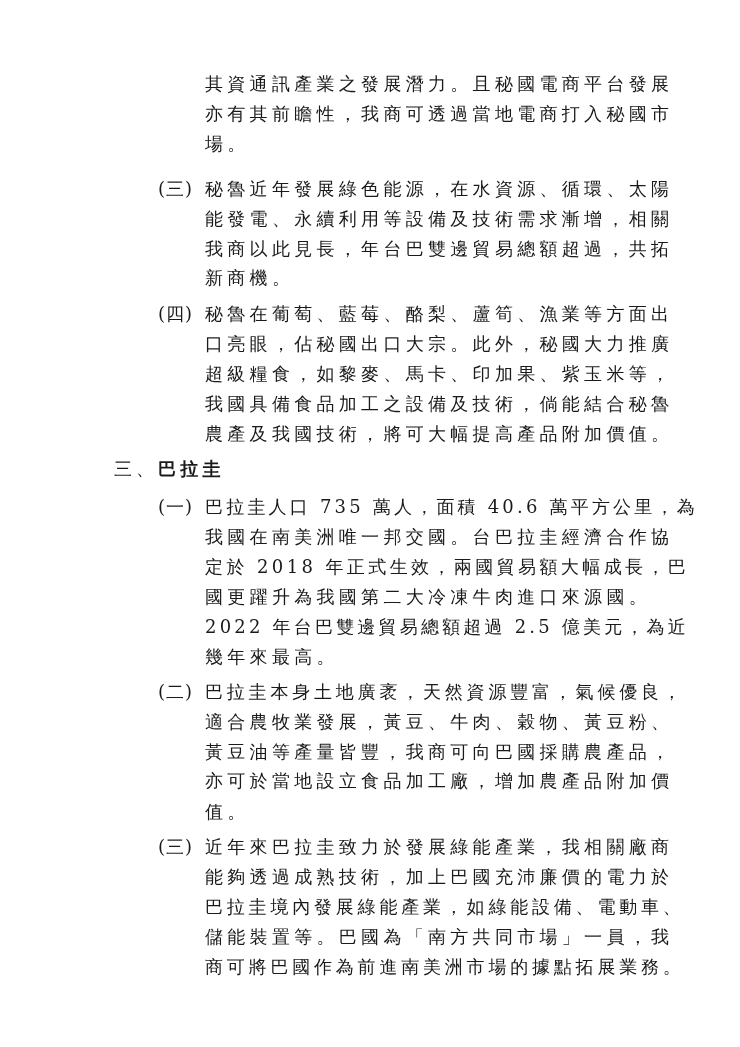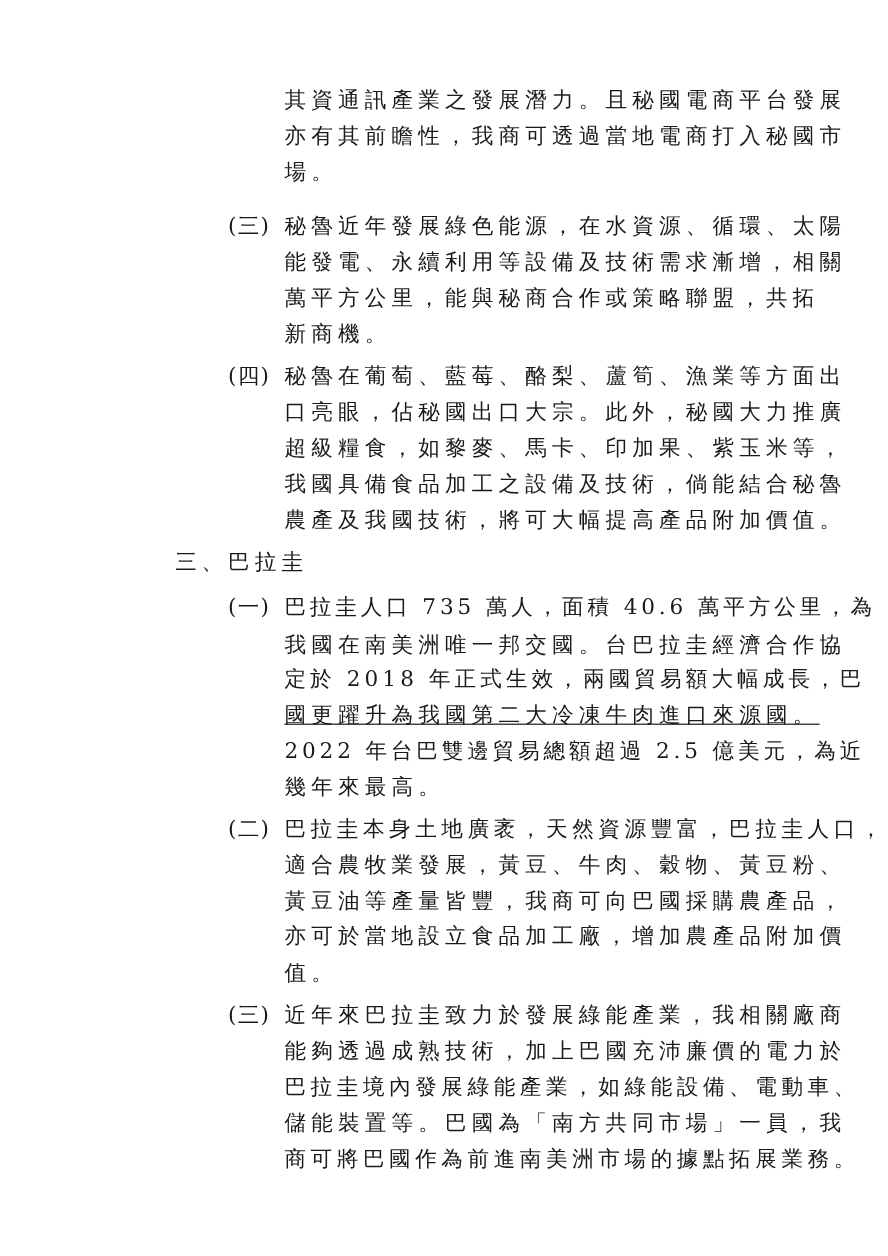--- a/index.html
+++ b/index.html
@@ -20,7 +20,6 @@
       left: 0; top: 0;
       width: 680px;
       height: 1047px;
-      margin-left: 32px;
     }
     .line {
       position: absolute;

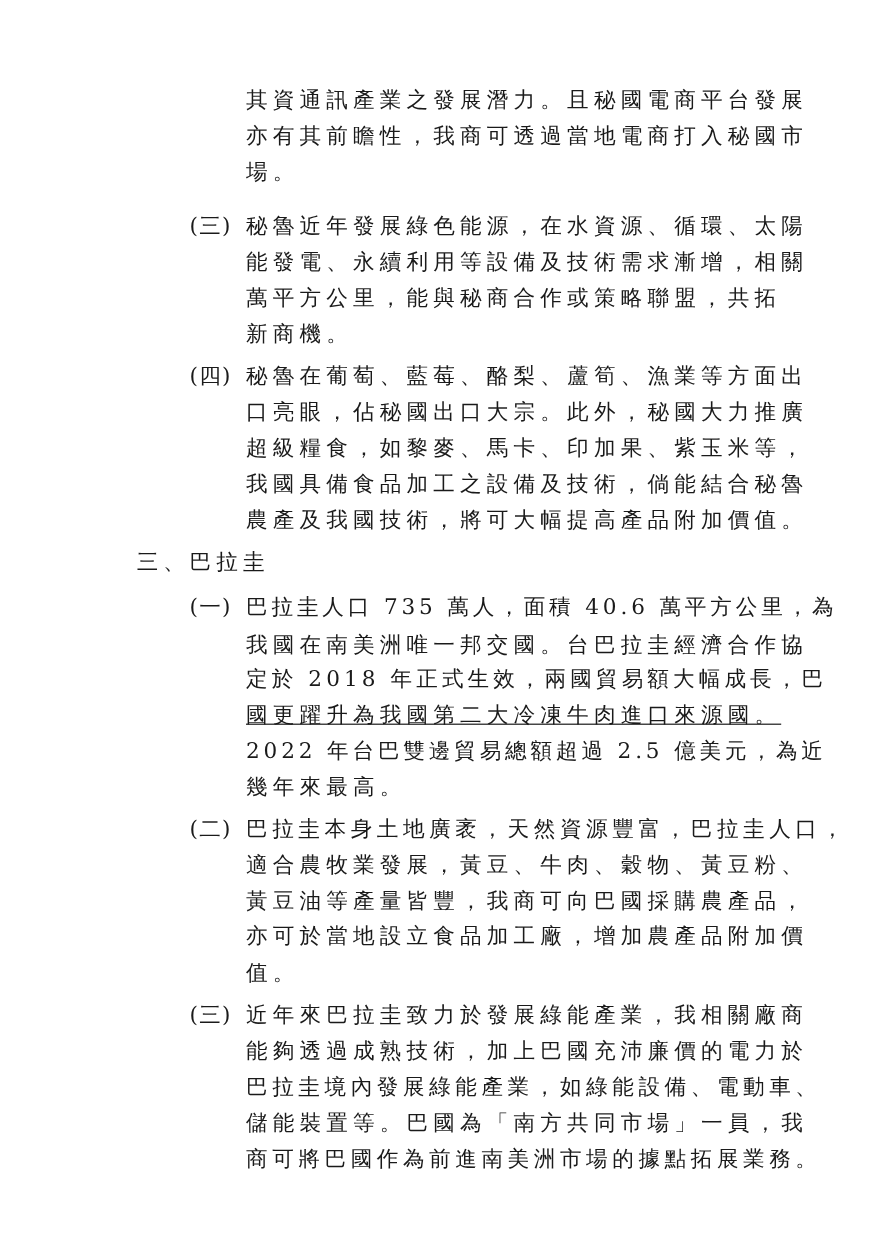--- a/index.html
+++ b/index.html
@@ -54,7 +54,7 @@
     <div class="label" style="left:158px; top:178px;">(三)</div>
     <div class="line" style="left:205px; top:178px;">秘魯近年發展綠色能源，在水資源、循環、太陽</div>
     <div class="line" style="left:205px; top:208px;">能發電、永續利用等設備及技術需求漸增，相關</div>
-    <div class="line" style="left:205px; top:238px;">萬平方公里，能與秘商合作或策略聯盟，共拓</div>
+    <div class="line" style="left:205px; top:238px;">我商以此見長，年台巴雙邊貿易總額超過，共拓</div>
     <div class="line" style="left:205px; top:268px;">新商機。</div>
   </div>
 

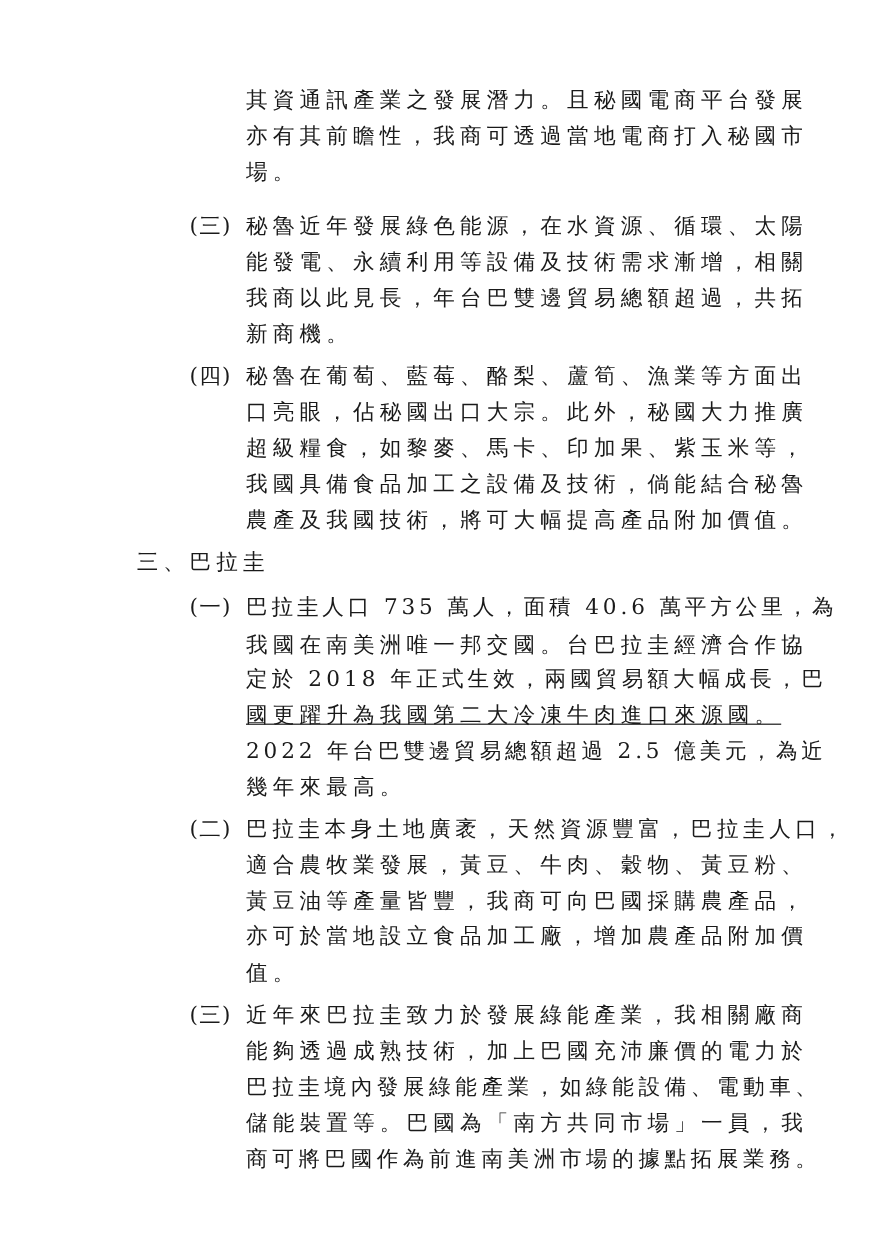--- a/index.html
+++ b/index.html
@@ -55,7 +55,7 @@
     <div class="line" style="left:205px; top:178px;">秘魯近年發展綠色能源，在水資源、循環、太陽</div>
     <div class="line" style="left:205px; top:208px;">能發電、永續利用等設備及技術需求漸增，相關</div>
     <div class="line" style="left:205px; top:238px;">我商以此見長，年台巴雙邊貿易總額超過，共拓</div>
-    <div class="line" style="left:205px; top:268px;">新商機。</div>
+    <div class="line" style="left:205px; top:268px;font-family:Liberation Mono, monospace;">新商機。</div>
   </div>
 
   <div class="para">

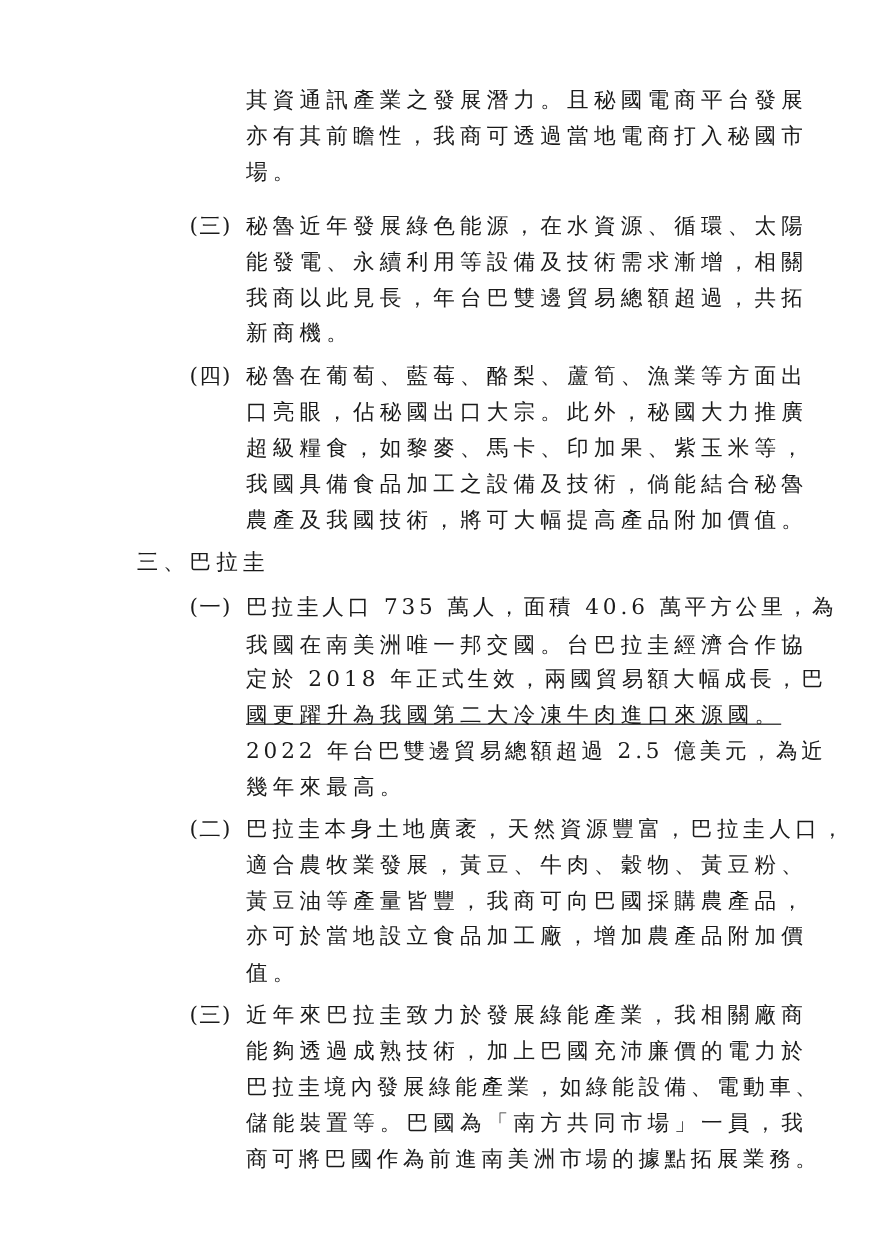--- a/index.html
+++ b/index.html
@@ -69,7 +69,7 @@
 
   <div class="para">
     <div class="label" style="left:114px; top:458px; letter-spacing:4px;">三、</div>
-    <div class="line" style="left:158px; top:458px;">巴拉圭</div>
+    <div class="line" style="left:158px; top:458px;font-weight:bold;">巴拉圭</div>
   </div>
 
   <div class="para">

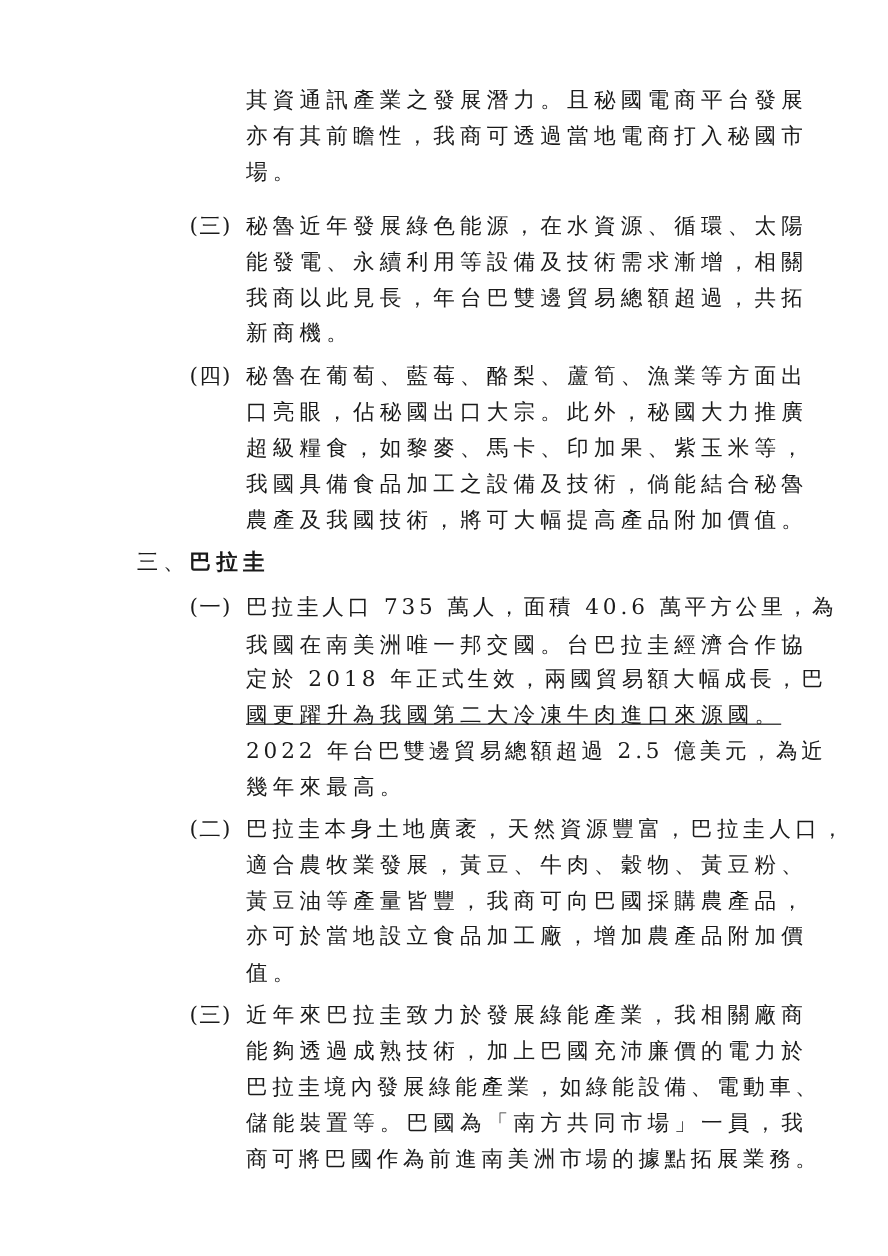--- a/index.html
+++ b/index.html
@@ -77,7 +77,7 @@
     <div class="line" style="left:205px; top:496px; letter-spacing:3.2px;">巴拉圭人口 735 萬人，面積 40.6 萬平方公里，為</div>
     <div class="line" style="left:205px; top:526px;font-family:Liberation Serif, serif;">我國在南美洲唯一邦交國。台巴拉圭經濟合作協</div>
     <div class="line" style="left:205px; top:556px; letter-spacing:3.4px;">定於 2018 年正式生效，兩國貿易額大幅成長，巴</div>
-    <div class="line" style="left:205px; top:586px;text-decoration:underline;">國更躍升為我國第二大冷凍牛肉進口來源國。</div>
+    <div class="line" style="left:205px; top:586px;">國更躍升為我國第二大冷凍牛肉進口來源國。</div>
     <div class="line" style="left:205px; top:616px; letter-spacing:3.2px;">2022 年台巴雙邊貿易總額超過 2.5 億美元，為近</div>
     <div class="line" style="left:205px; top:646px;text-align:center;">幾年來最高。</div>
   </div>

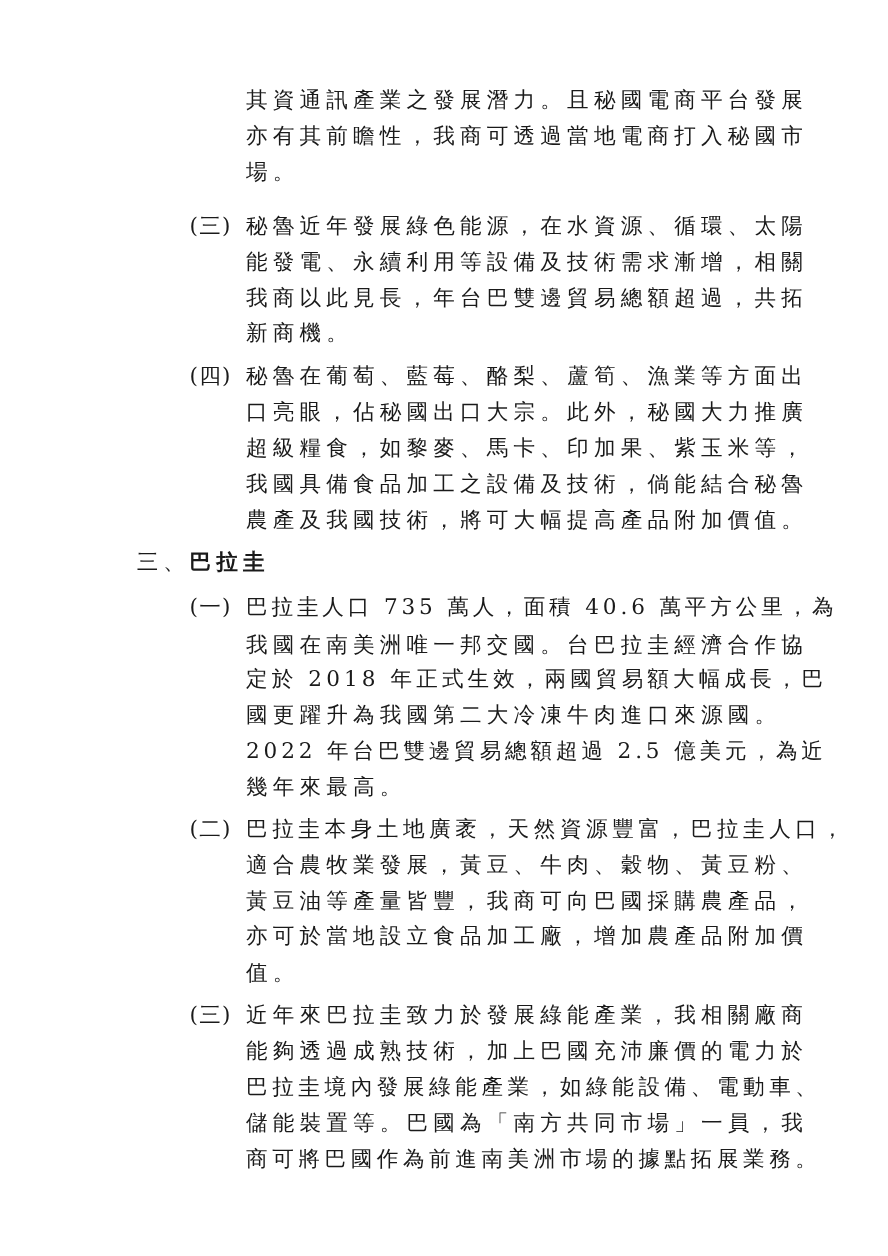--- a/index.html
+++ b/index.html
@@ -84,7 +84,7 @@
 
   <div class="para">
     <div class="label" style="left:158px; top:681px;">(二)</div>
-    <div class="line" style="left:205px; top:681px; letter-spacing:3.8px;">巴拉圭本身土地廣袤，天然資源豐富，巴拉圭人口，</div>
+    <div class="line" style="left:205px; top:681px; letter-spacing:3.8px;">巴拉圭本身土地廣袤，天然資源豐富，氣候優良，</div>
     <div class="line" style="left:205px; top:711px;">適合農牧業發展，黃豆、牛肉、穀物、黃豆粉、</div>
     <div class="line" style="left:205px; top:741px;">黃豆油等產量皆豐，我商可向巴國採購農產品，</div>
     <div class="line" style="left:205px; top:771px;font-family:Liberation Mono, monospace;">亦可於當地設立食品加工廠，增加農產品附加價</div>

